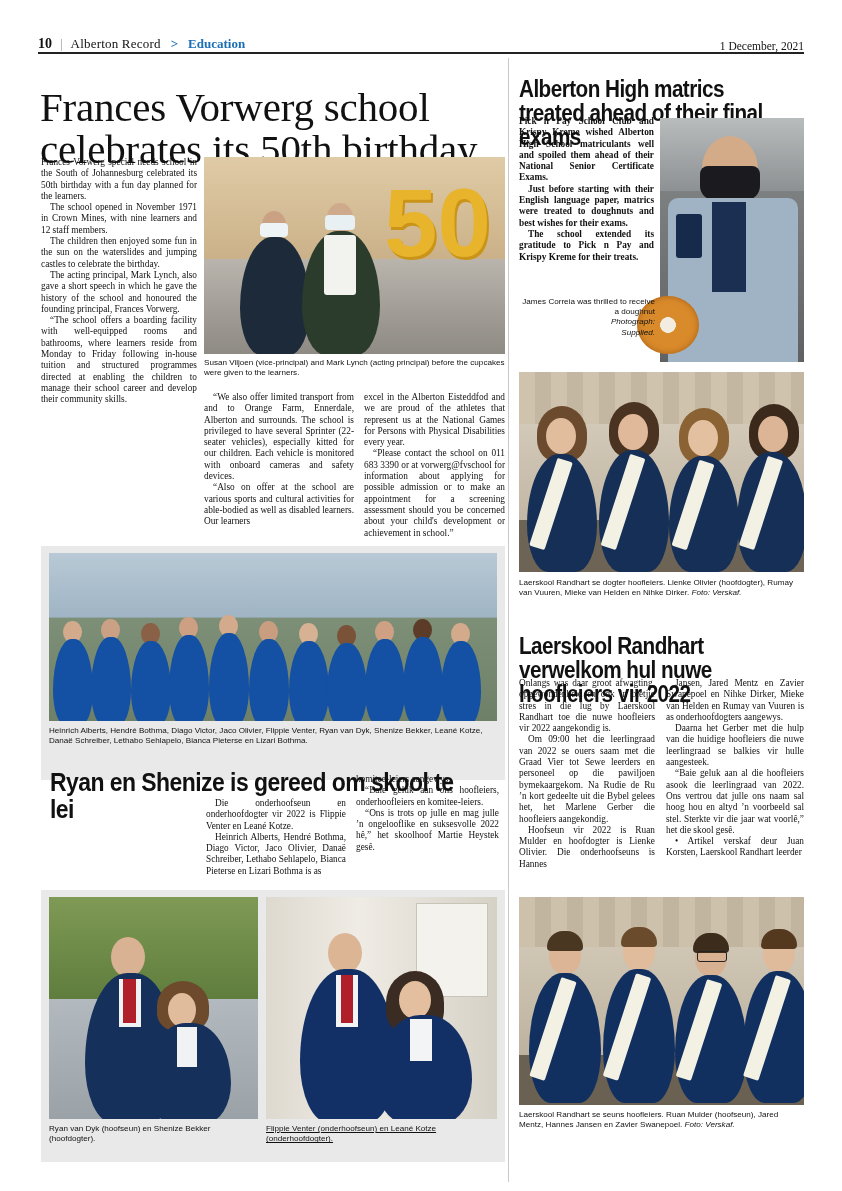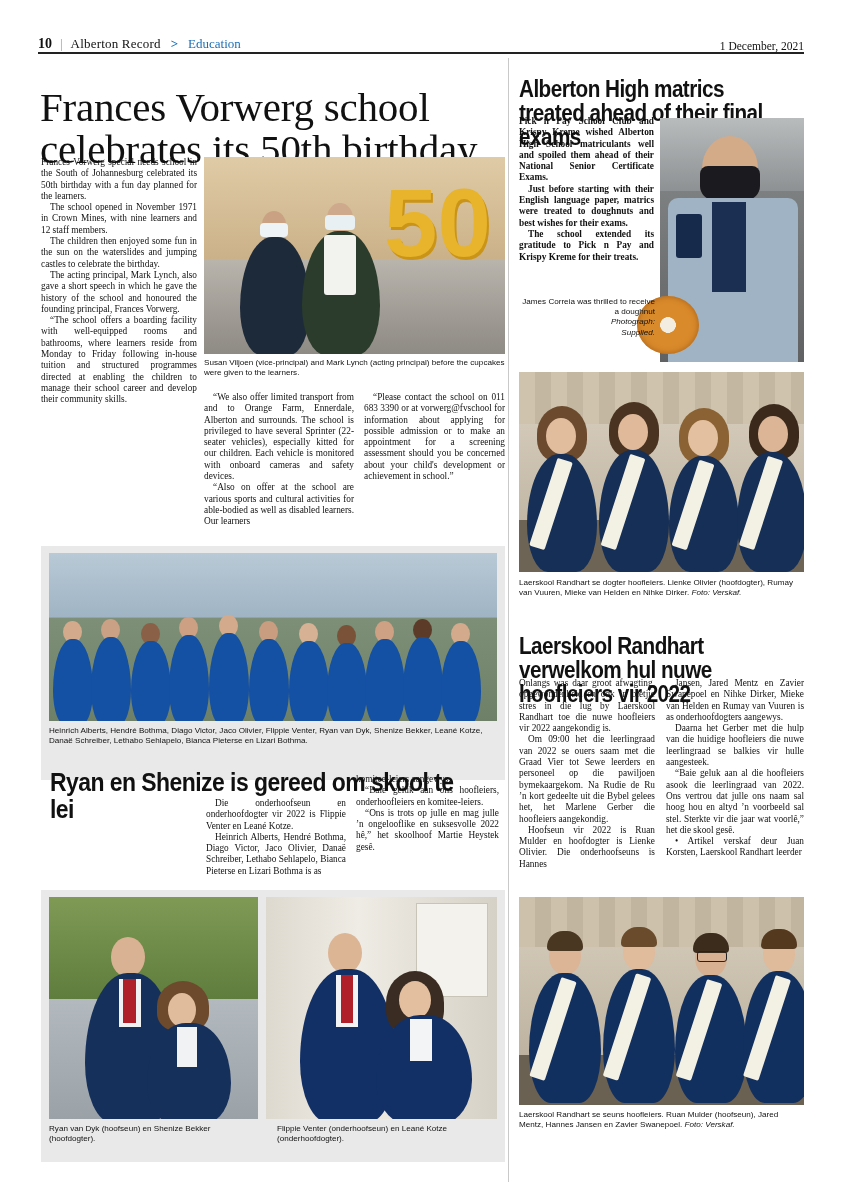--- a/index.html
+++ b/index.html
@@ -26,7 +26,7 @@
   .mast-sep{color:#999;font-weight:300;}
   .mast-pub{font-size:13px;letter-spacing:.2px;}
   .mast-gt{color:#1b6fb5;font-weight:bold;margin:0 2px;}
-  .mast-sec{color:#1b6fb5;font-weight:normal;}
+  .mast-sec{color:#1b6fb5;font-weight:bold;}
   .mast-date{font-size:11.5px;}
   .mast-rule{
     position:absolute;left:38px;top:52px;width:766px;height:2px;background:#222;

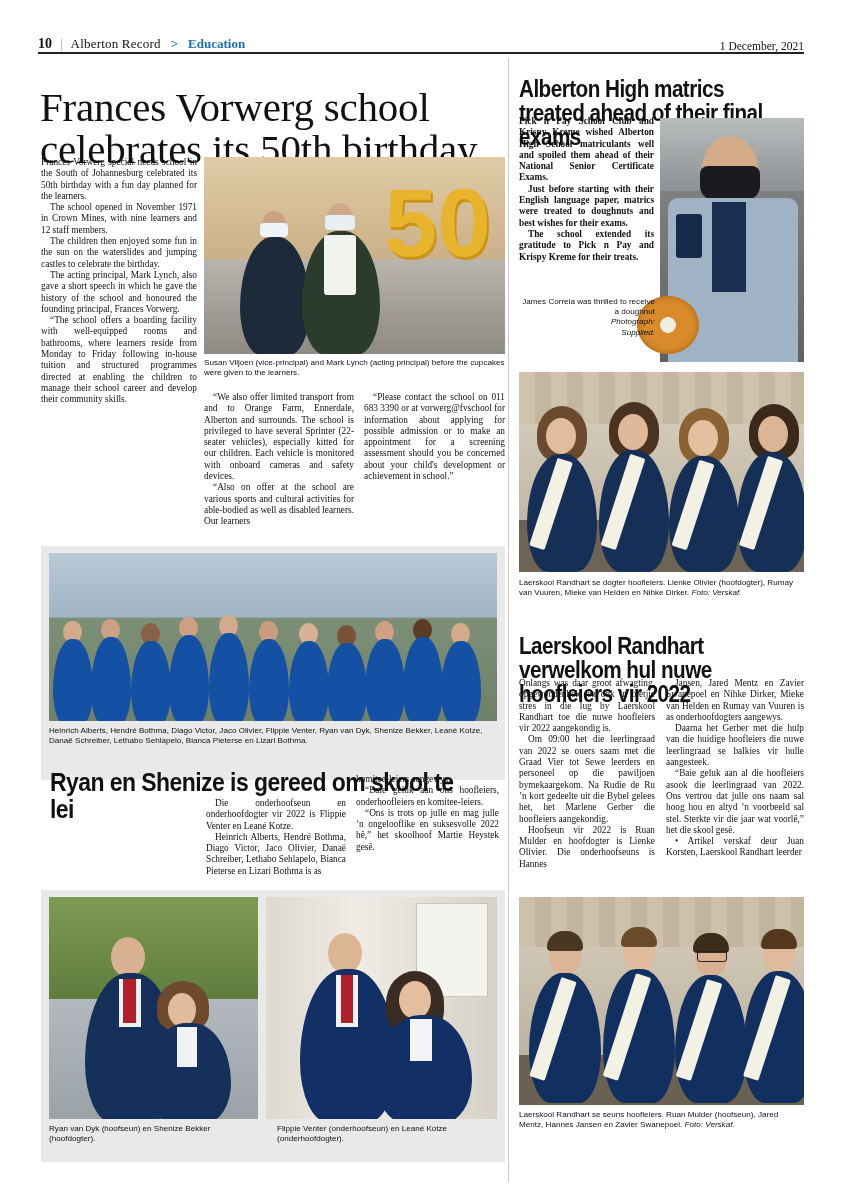--- a/index.html
+++ b/index.html
@@ -187,6 +187,7 @@
   </div>
 
   <div id="a1-c3" class="body-col">
+    <p class="first">excel in the Alberton Eisteddfod and we are proud of the athletes that represent us at the National Games for Persons with Physical Disabilities every year.</p>
     <p>“Please contact the school on 011 683 3390 or at vorwerg@fvschool for information about applying for possible admission or to make an appointment for a screening assessment should you be concerned about your child's development or achievement in school.”</p>
   </div>
 

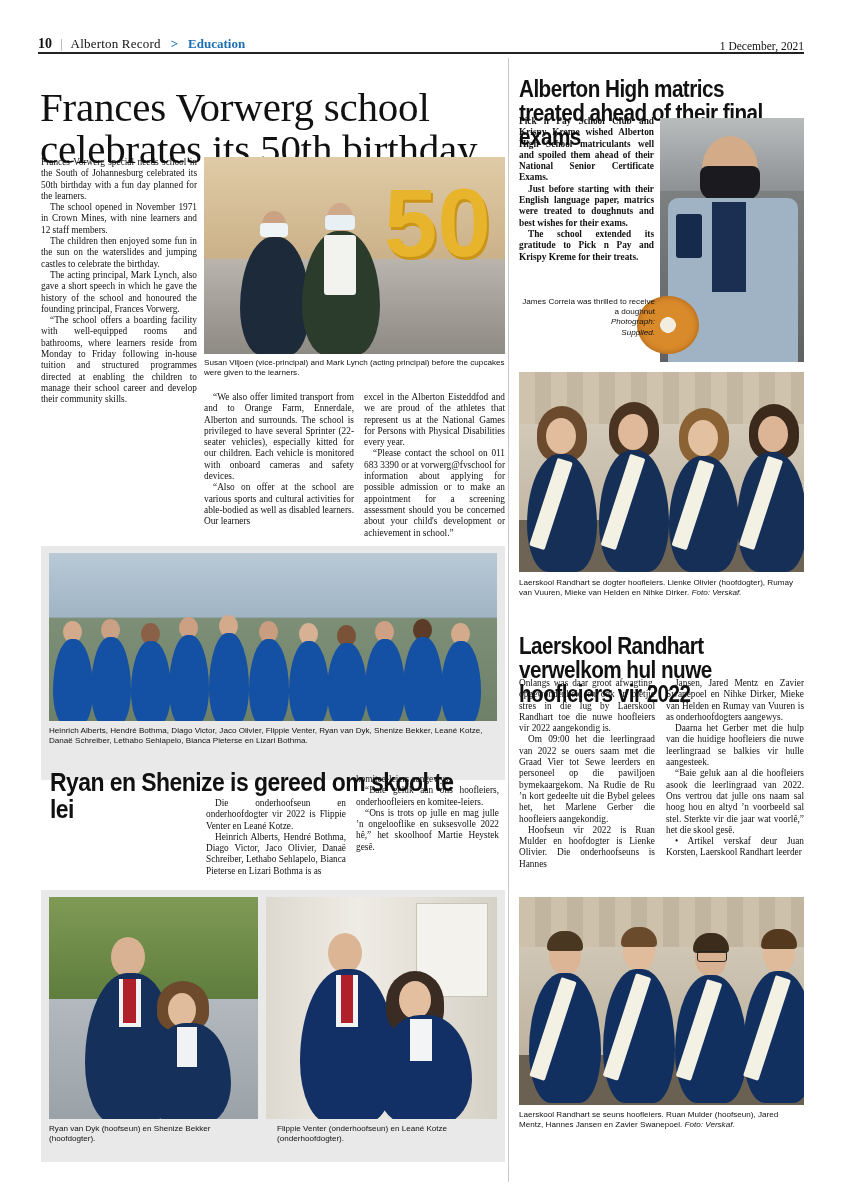--- a/index.html
+++ b/index.html
@@ -103,7 +103,7 @@
   #bot-photo1{left:49px;top:897px;width:209px;height:222px;}
   #bot-photo2{left:266px;top:897px;width:231px;height:222px;}
   #bot-cap1{position:absolute;left:49px;top:1124px;width:200px;}
-  #bot-cap2{position:absolute;left:277px;top:1124px;width:225px;}
+  #bot-cap2{position:absolute;left:266px;top:1124px;width:225px;text-decoration:underline;}
 
   
   #r1-head{position:absolute;left:519px;top:58px;width:285px;font-size:23px;}

